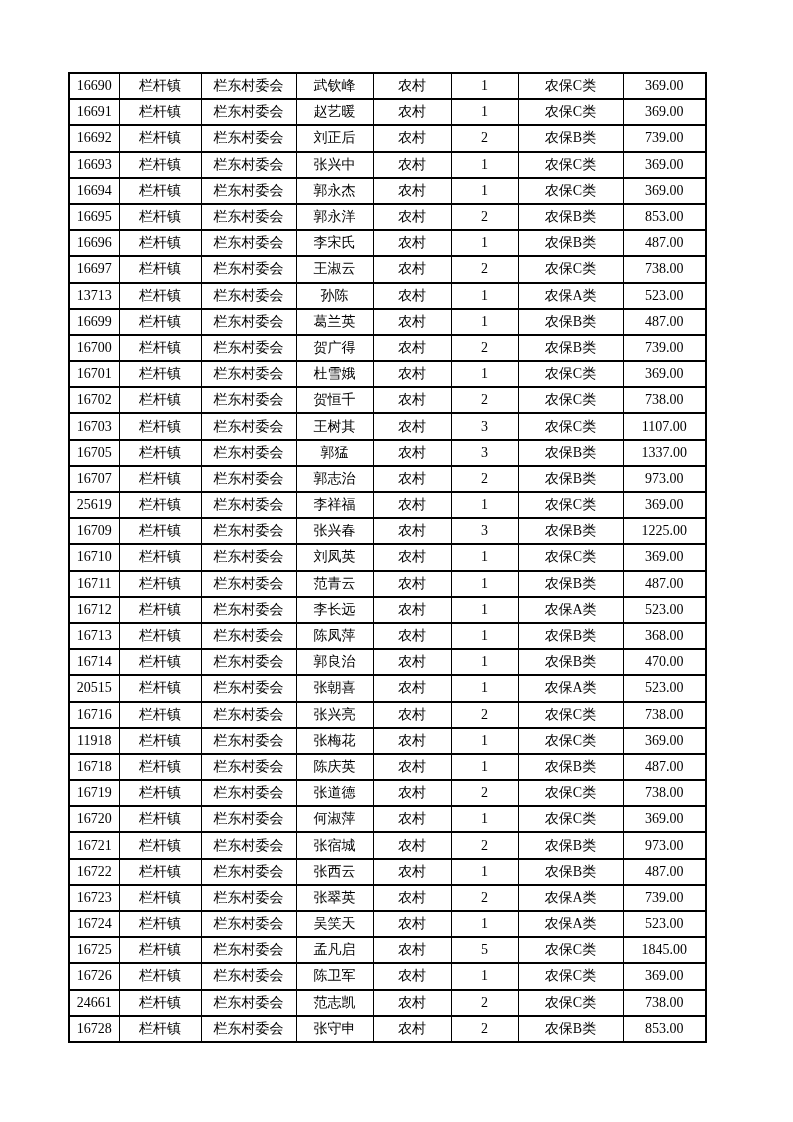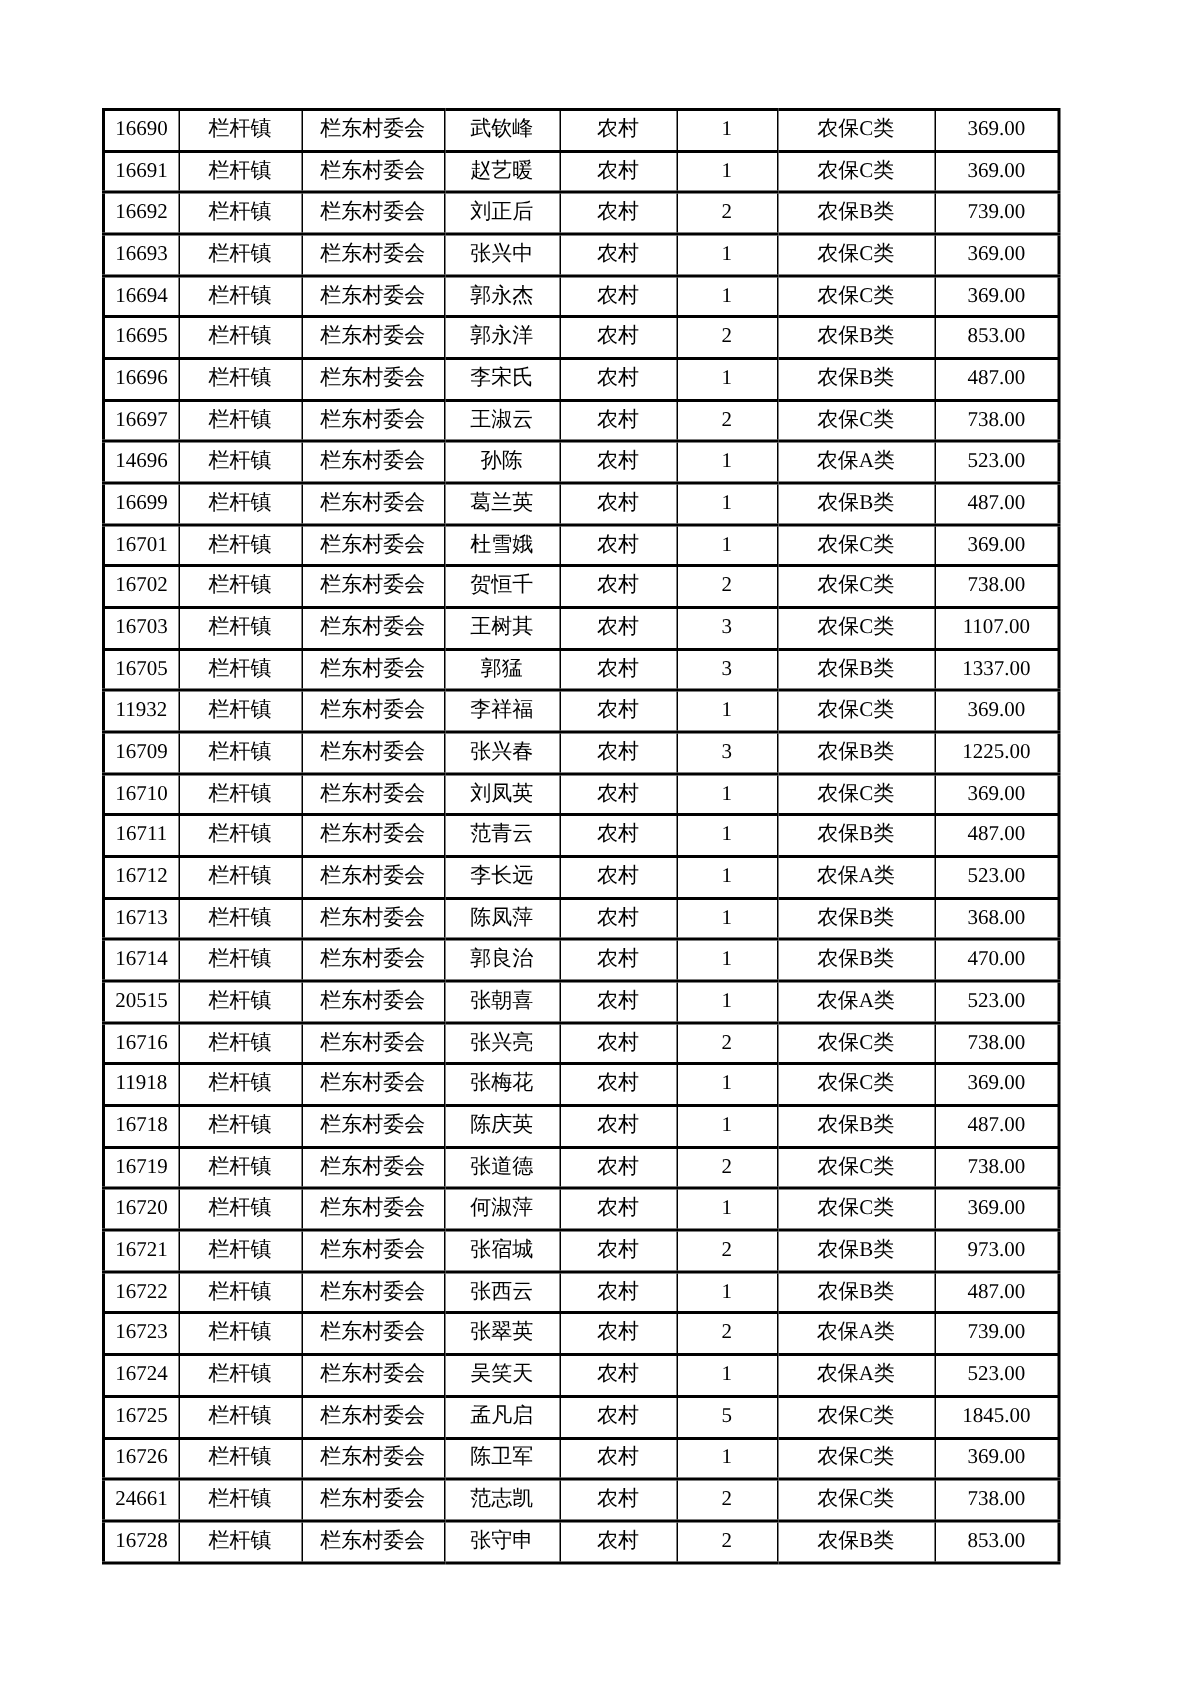--- a/index.html
+++ b/index.html
@@ -138,7 +138,7 @@
           <td>738.00</td>
         </tr>
         <tr>
-          <td>14696</td>
+          <td>13713</td>
           <td>栏杆镇</td>
           <td>栏东村委会</td>
           <td>孙陈</td>

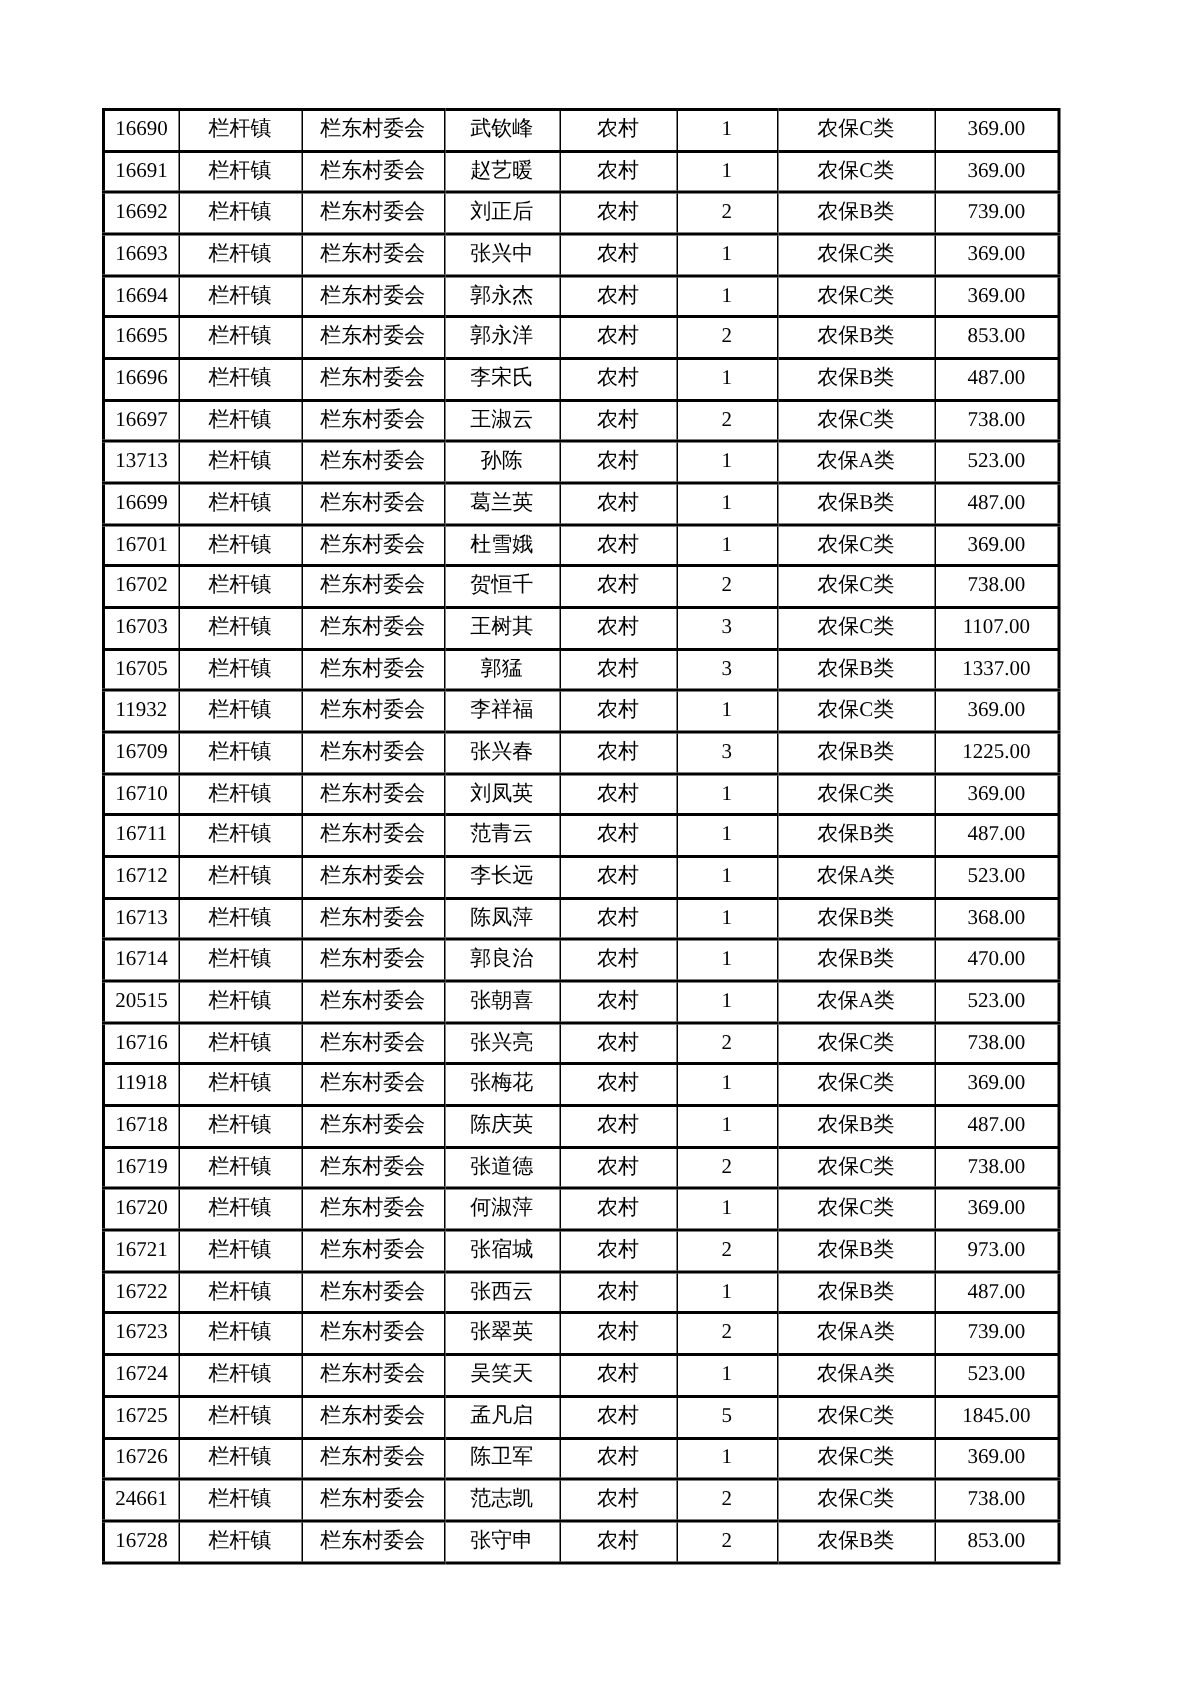--- a/index.html
+++ b/index.html
@@ -158,6 +158,16 @@
           <td>487.00</td>
         </tr>
         <tr>
+          <td>16700</td>
+          <td>栏杆镇</td>
+          <td>栏东村委会</td>
+          <td>贺广得</td>
+          <td>农村</td>
+          <td>2</td>
+          <td>农保B类</td>
+          <td>739.00</td>
+        </tr>
+        <tr>
           <td>16701</td>
           <td>栏杆镇</td>
           <td>栏东村委会</td>

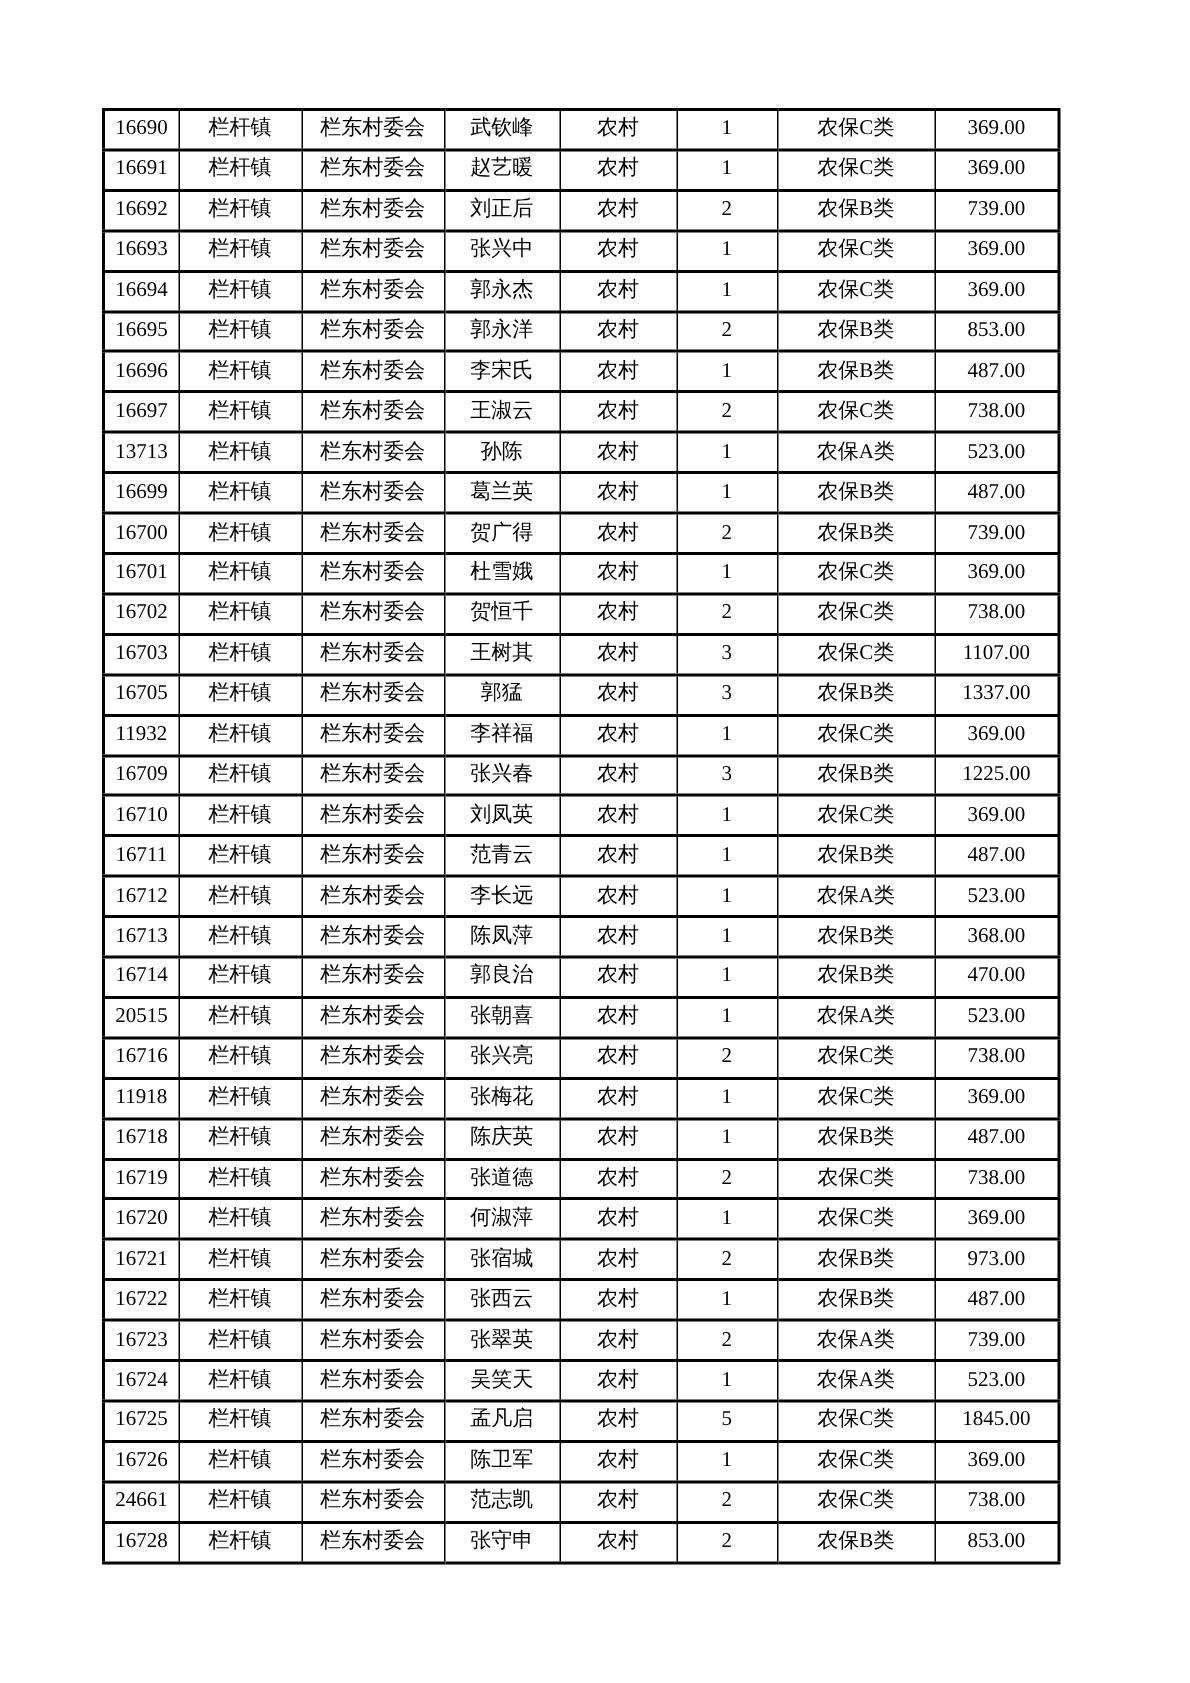--- a/index.html
+++ b/index.html
@@ -208,6 +208,16 @@
           <td>1337.00</td>
         </tr>
         <tr>
+          <td>16707</td>
+          <td>栏杆镇</td>
+          <td>栏东村委会</td>
+          <td>郭志治</td>
+          <td>农村</td>
+          <td>2</td>
+          <td>农保B类</td>
+          <td>973.00</td>
+        </tr>
+        <tr>
           <td>11932</td>
           <td>栏杆镇</td>
           <td>栏东村委会</td>

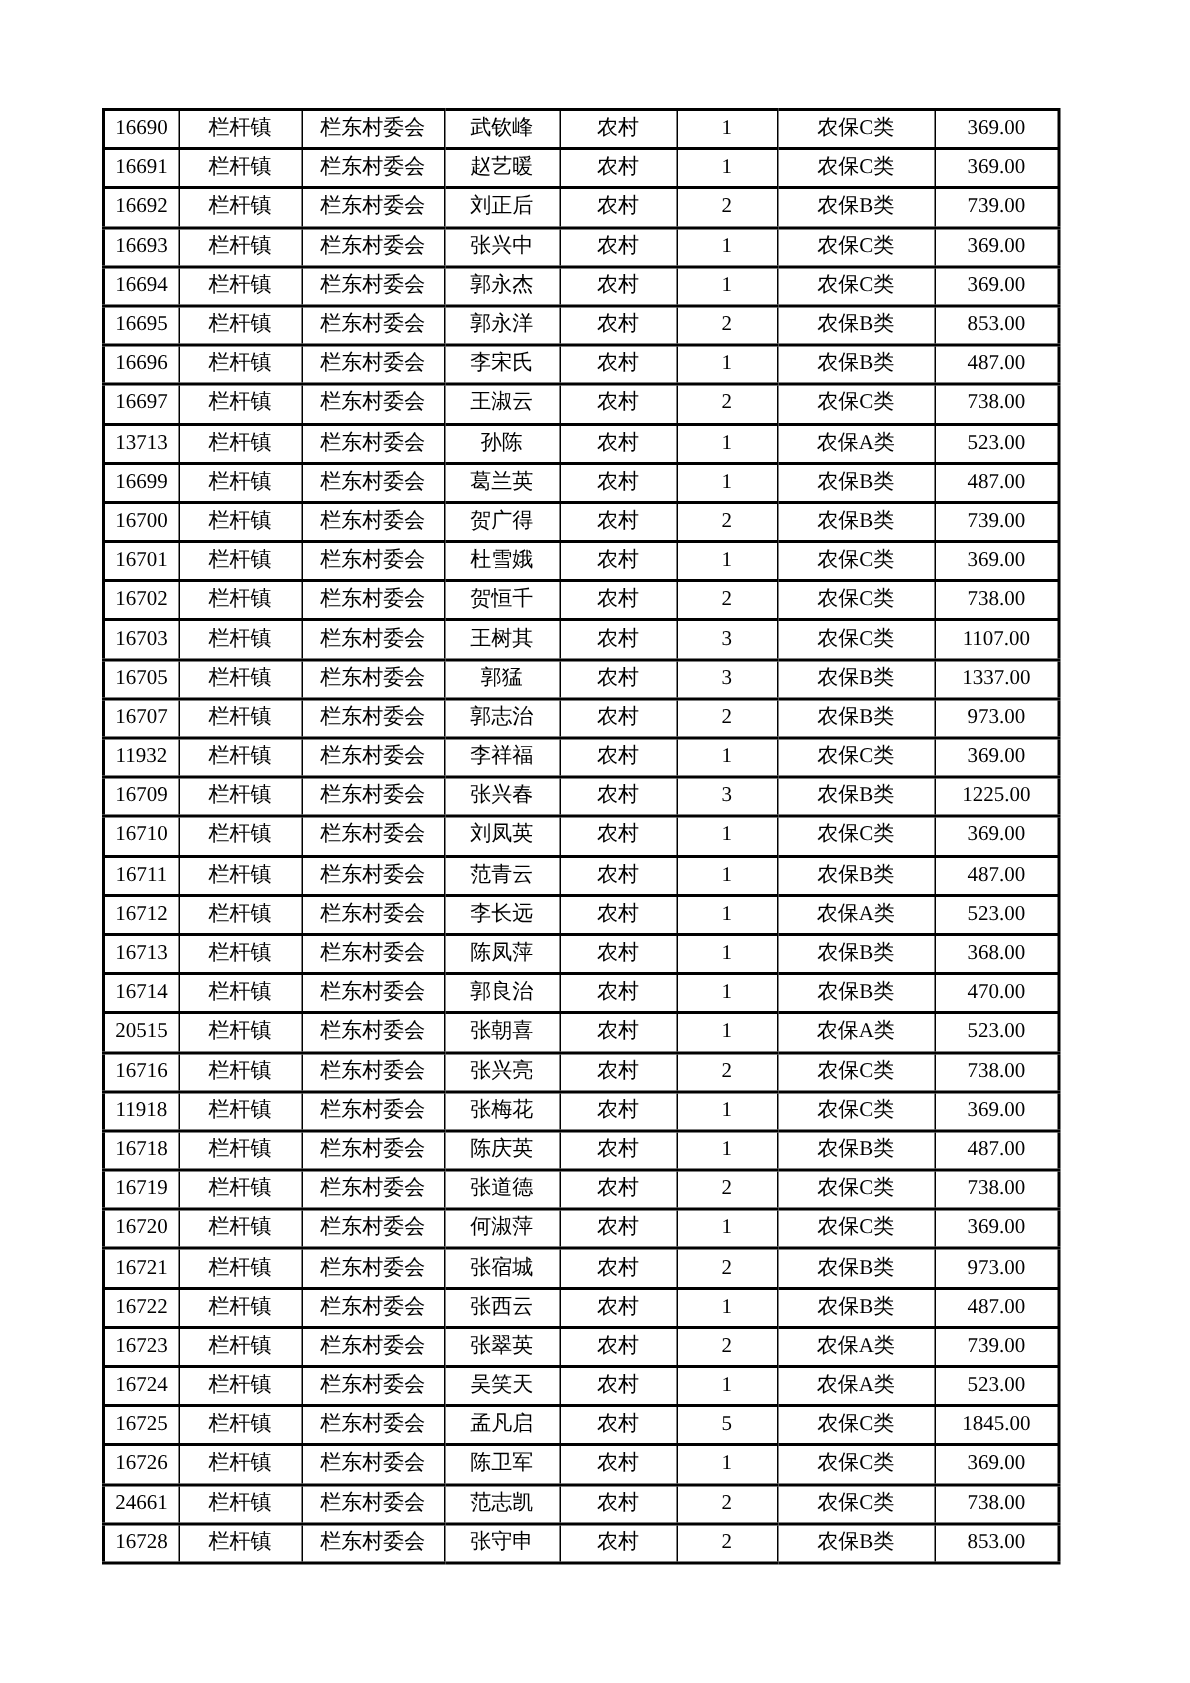--- a/index.html
+++ b/index.html
@@ -218,7 +218,7 @@
           <td>973.00</td>
         </tr>
         <tr>
-          <td>11932</td>
+          <td>25619</td>
           <td>栏杆镇</td>
           <td>栏东村委会</td>
           <td>李祥福</td>

